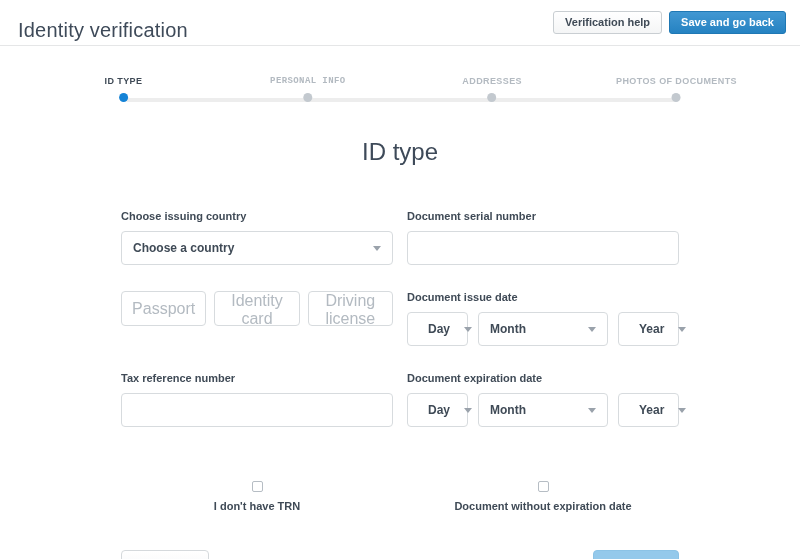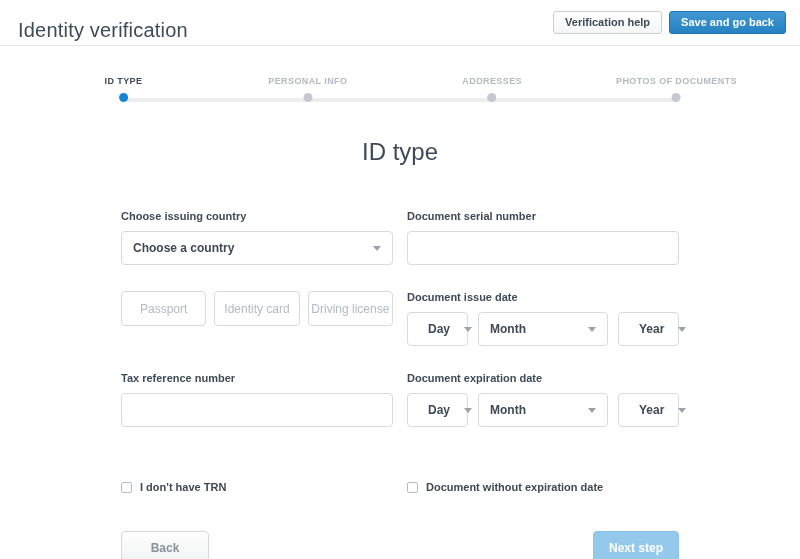--- a/index.html
+++ b/index.html
@@ -80,7 +80,7 @@
     gap: 7px;
   }
   .step:nth-child(2) { left: 0; }
-  .step:nth-child(3) { left: 33.333%; }
+  .step:nth-child(3) { left: 33.333%; font-family: Liberation Mono, monospace; }
   .step:nth-child(4) { left: 66.667%; }
   .step:nth-child(5) { left: 100%; }
   .step-label {

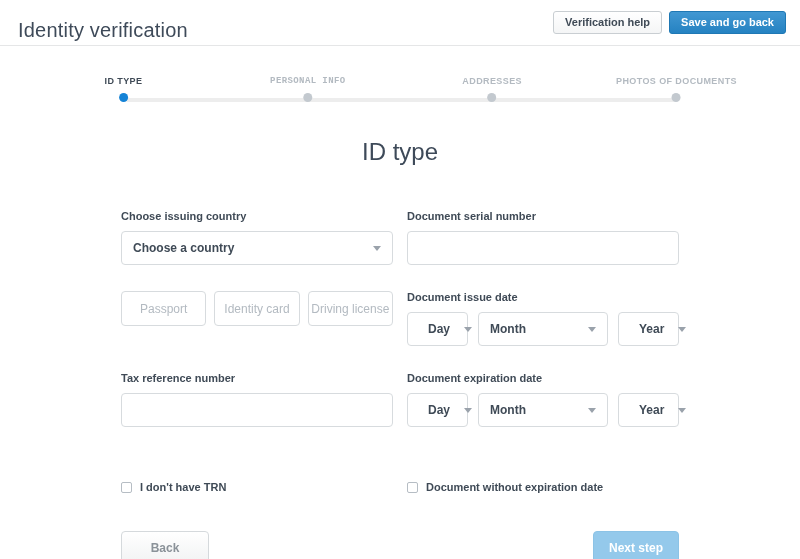--- a/index.html
+++ b/index.html
@@ -165,7 +165,7 @@
     border: 1px solid var(--border);
     border-radius: 4px;
     font-family: inherit;
-    font-size: 12px;
+    font-size: 16px;
     color: var(--muted-text);
     cursor: pointer;
   }

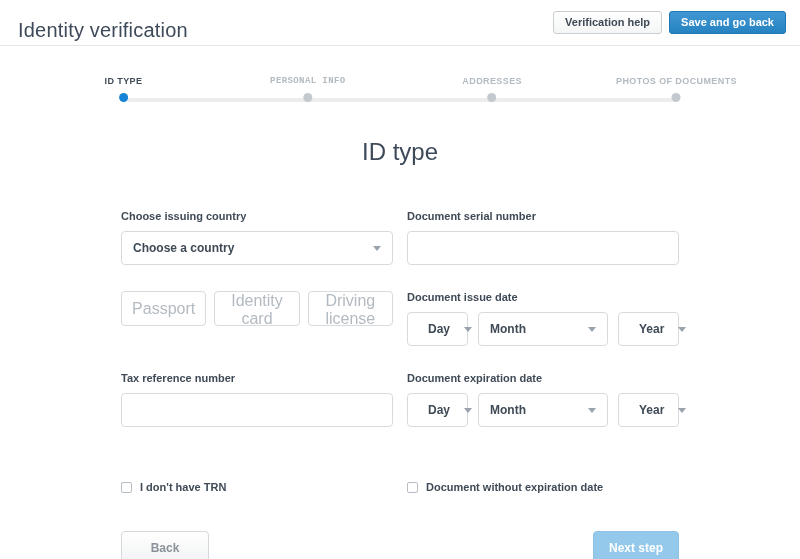--- a/index.html
+++ b/index.html
@@ -179,6 +179,7 @@
     align-items: center;
     gap: 8px;
     cursor: pointer;
+    flex-direction: column;
   }
   .checkbox-square {
     width: 11px; height: 11px;

